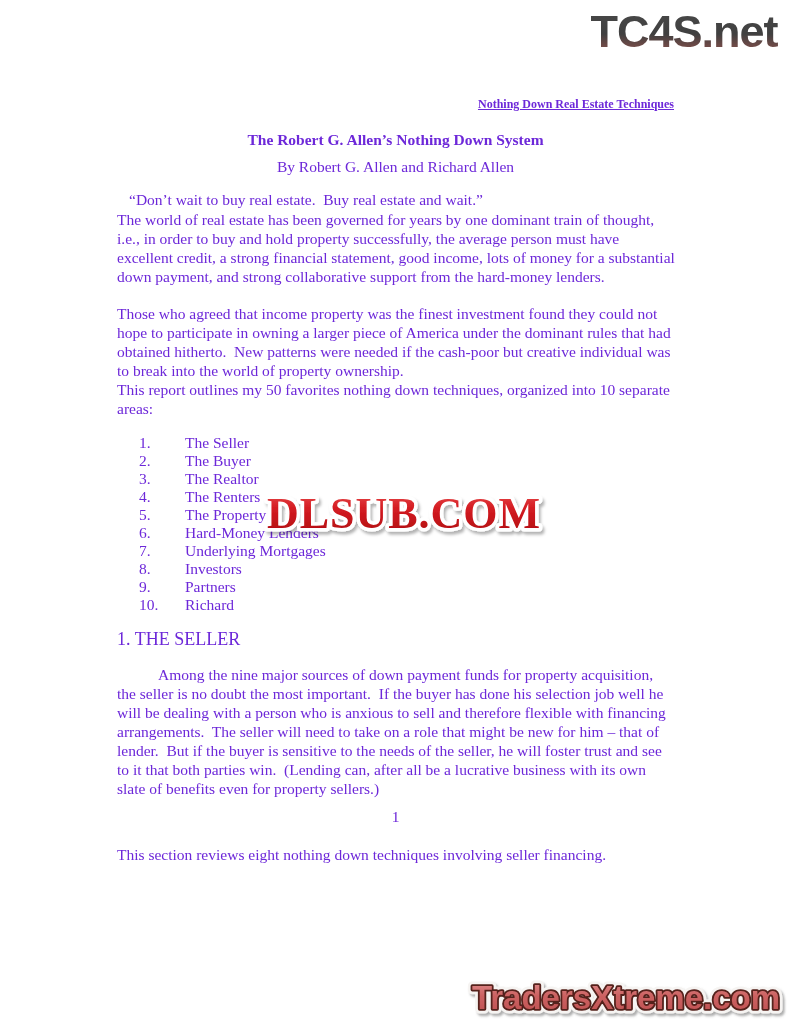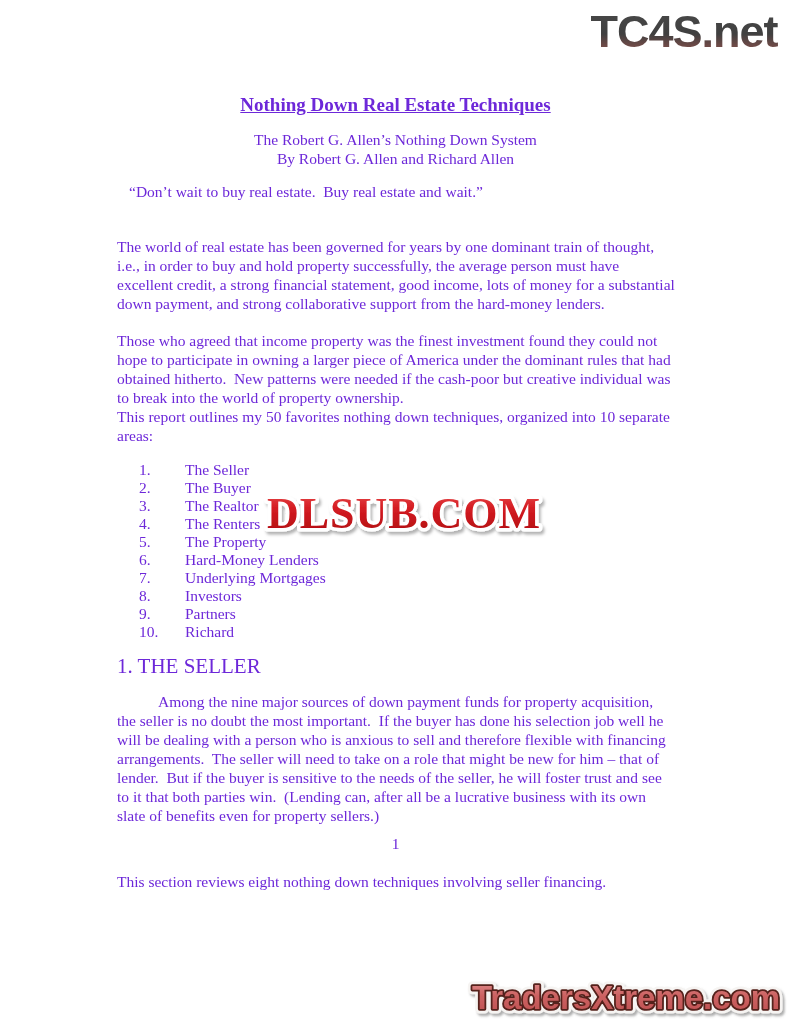--- a/index.html
+++ b/index.html
@@ -23,7 +23,8 @@
     font-weight:bold;
     text-decoration:underline;
     margin:0;
-    font-size:19px;
+    font-size:12px;
+    text-align:right;
   }
   .doc-subtitle{font-weight:normal;margin:16px 0 0 0;}
   .doc-byline{margin:0;}

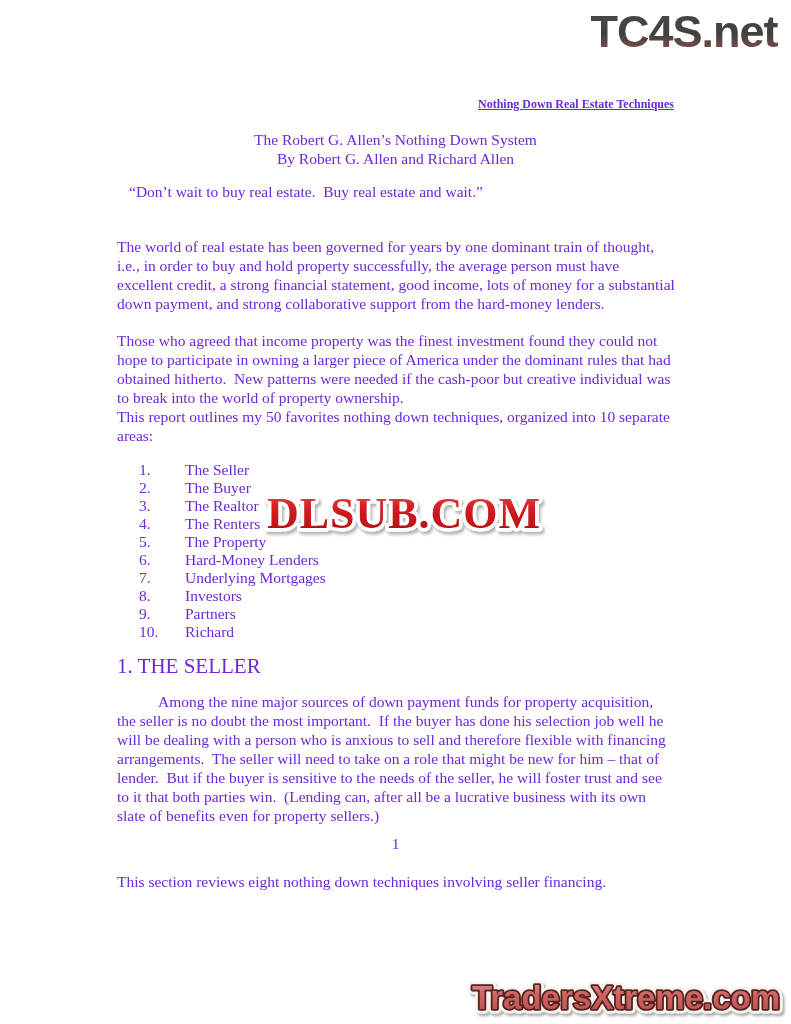--- a/index.html
+++ b/index.html
@@ -26,7 +26,7 @@
     font-size:12px;
     text-align:right;
   }
-  .doc-subtitle{font-weight:normal;margin:16px 0 0 0;}
+  .doc-subtitle{font-weight:bold;margin:16px 0 8px 0;}
   .doc-byline{margin:0;}
   .para{margin:0;white-space:pre-wrap;}
   .quote{margin-top:14px;margin-left:12px;}

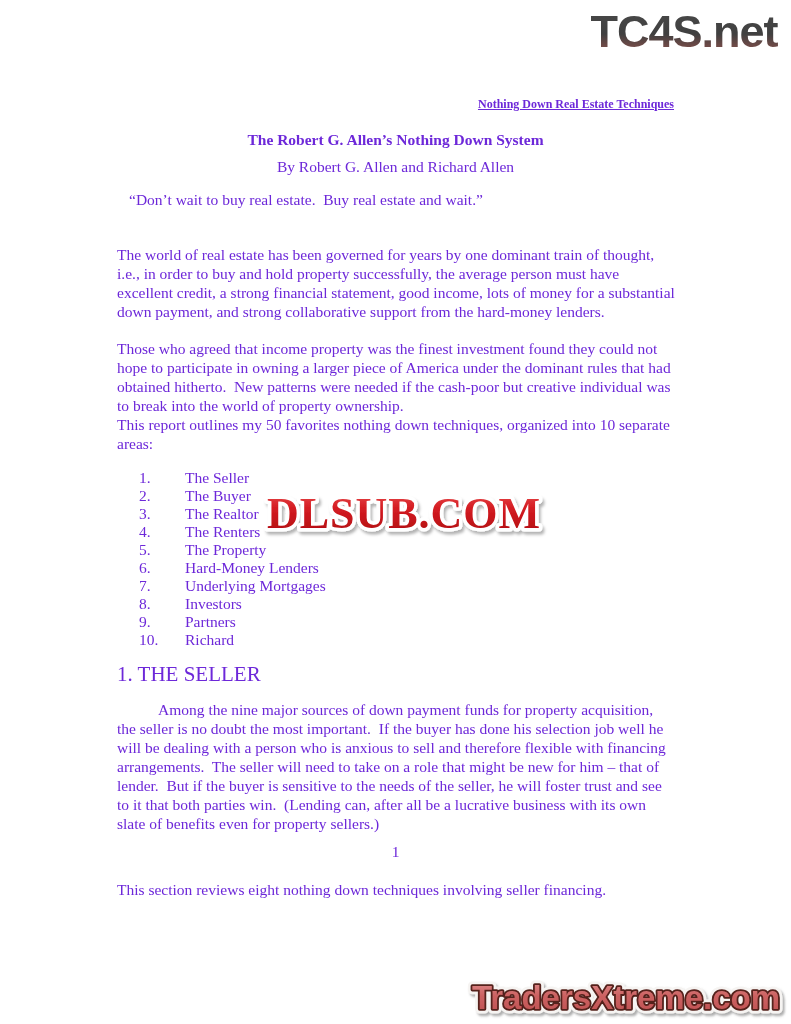--- a/index.html
+++ b/index.html
@@ -30,7 +30,7 @@
   .doc-byline{margin:0;}
   .para{margin:0;white-space:pre-wrap;}
   .quote{margin-top:14px;margin-left:12px;}
-  .p1{margin-top:36px;}
+  .p1{margin-top:1px;}
   .p2{margin-top:18px;}
   .p3{}
   .list{margin-top:16px;}

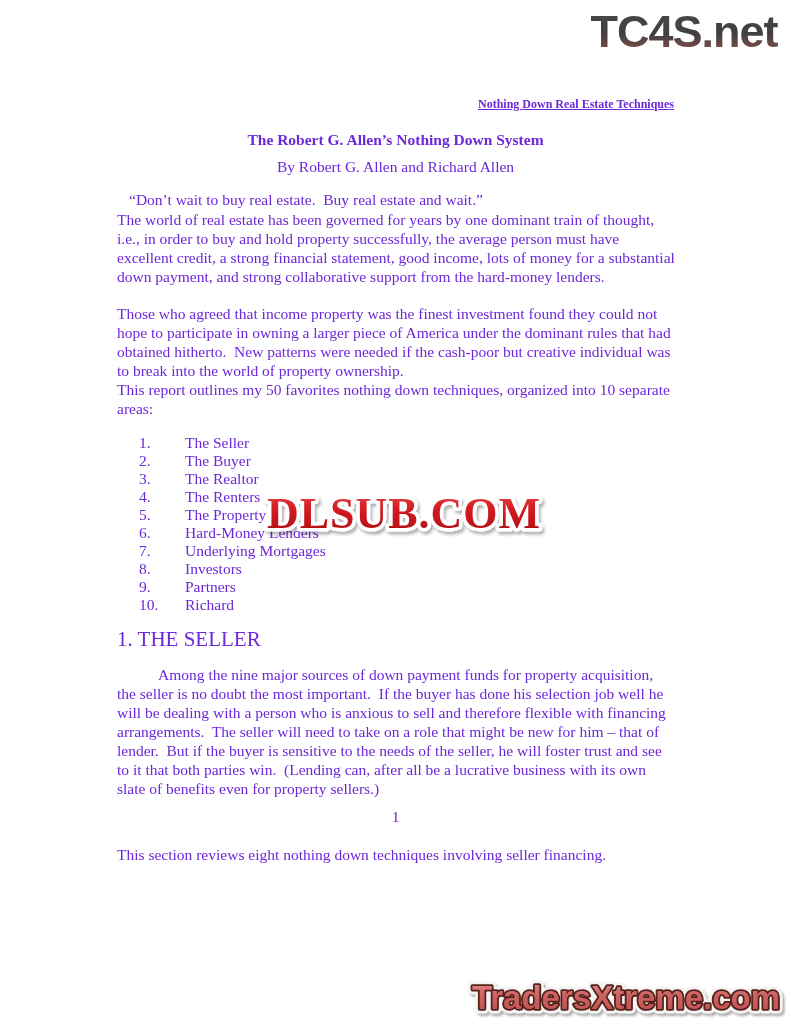--- a/index.html
+++ b/index.html
@@ -36,7 +36,7 @@
   .list{margin-top:16px;}
   .list-row{display:flex;line-height:18px;}
   .list-num{margin-left:22px;width:46px;flex:0 0 46px;}
-  .section-heading{margin:16px 0 0 0;font-weight:normal;font-size:21px;}
+  .section-heading{margin:16px 0 0 0;font-weight:normal;font-size:18px;}
   .section-para{margin-top:16px;text-indent:41px;}
   .page-number{margin-top:9px;}
   .closing{margin-top:19px;}

